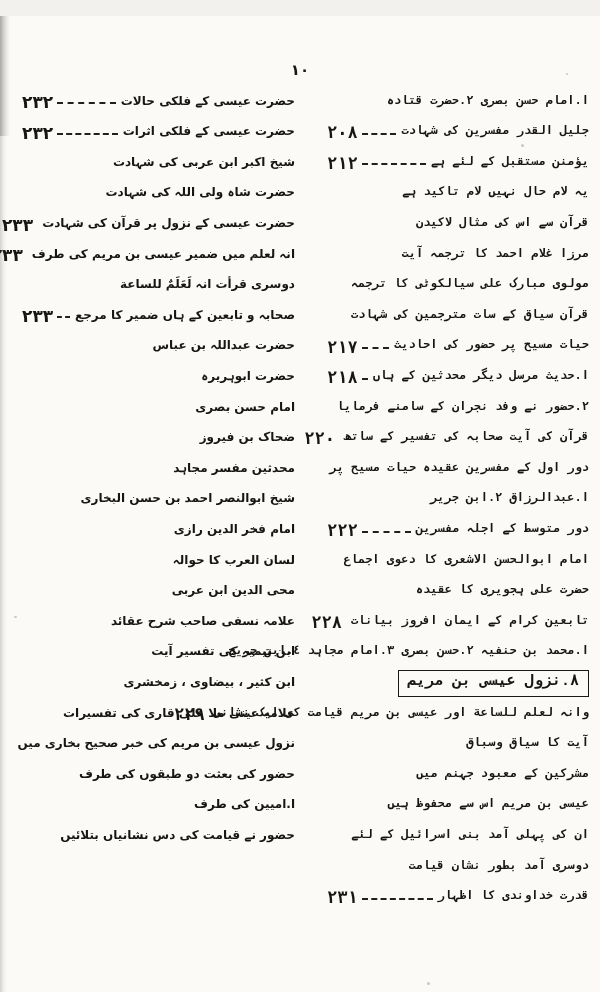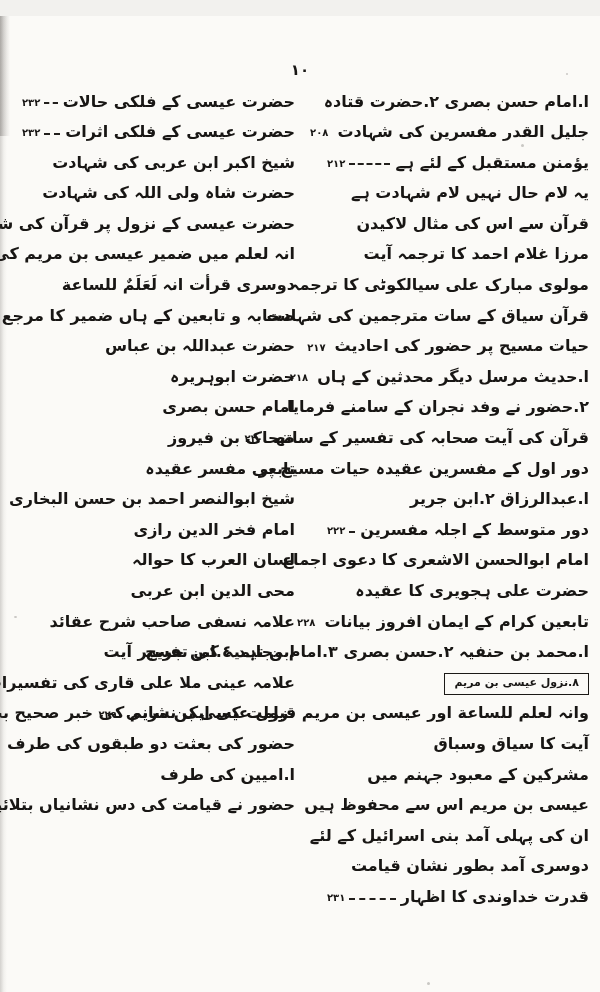--- a/index.html
+++ b/index.html
@@ -70,7 +70,7 @@
   }
   .page-num{
     flex:0 0 auto;
-    font-size:10px;font-weight:700;
+    font-size:17px;font-weight:700;
     letter-spacing:.5px;
   }
 </style>

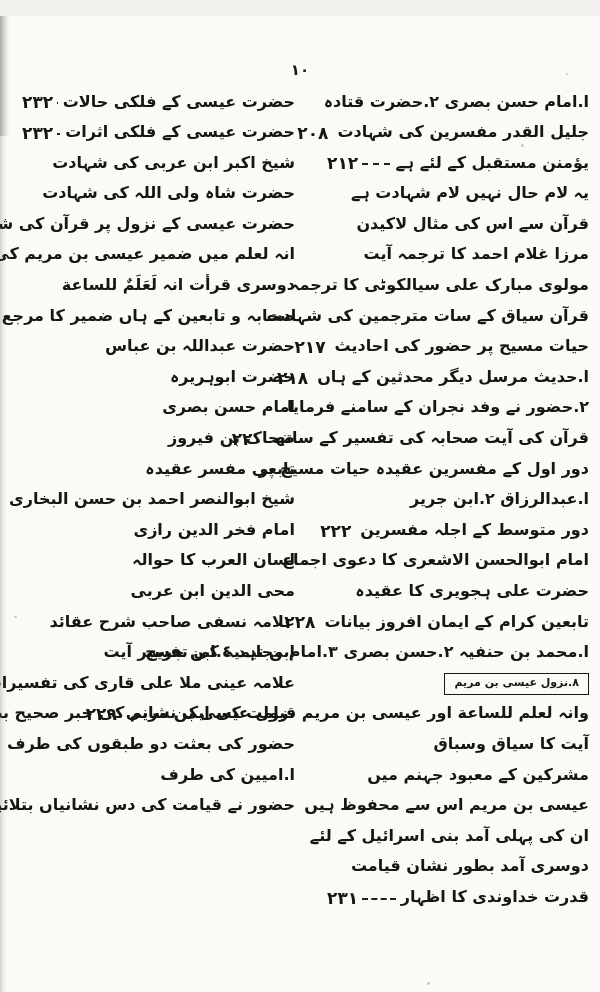--- a/index.html
+++ b/index.html
@@ -53,7 +53,7 @@
   }
   .entry-text{
     white-space:nowrap;
-    font-size:16px;font-weight:700;
+    font-size:12px;font-weight:700;
     line-height:1.1;
     padding-bottom:2px;
   }

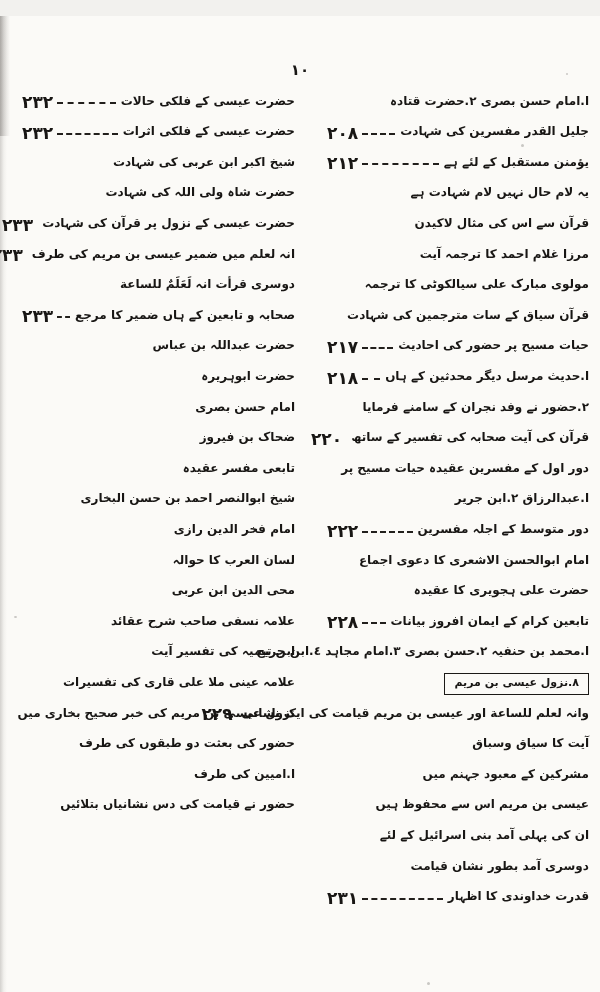--- a/index.html
+++ b/index.html
@@ -44,7 +44,7 @@
   }
 
   .col{position:absolute;top:71px;}
-  .col-right{left:327px;width:262px;}
+  .col-right{left:327px;width:262px;font-family:Liberation Mono, monospace;}
   .col-left{left:22px;width:273px;}
 
   .toc-row{

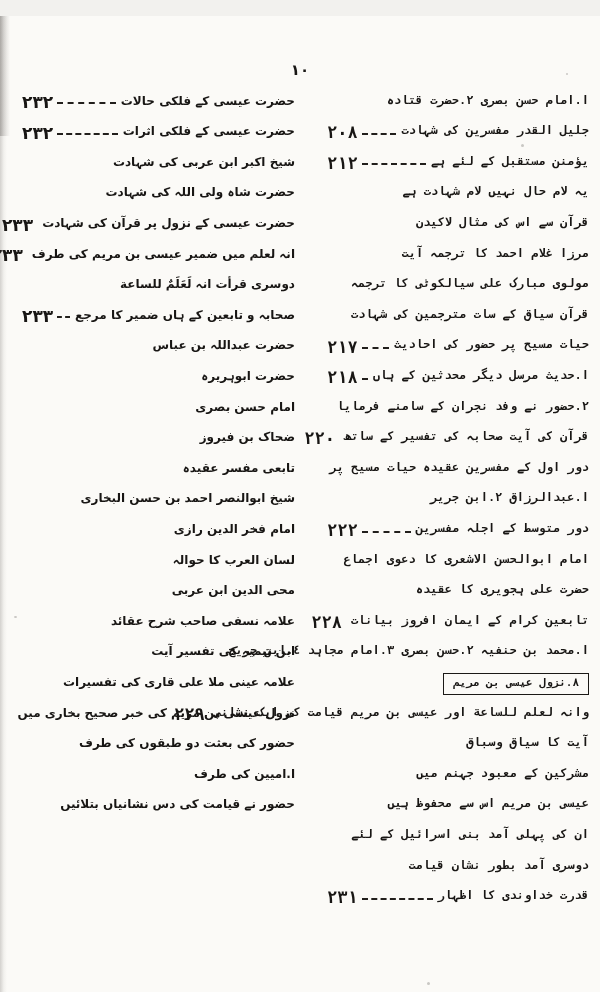--- a/index.html
+++ b/index.html
@@ -96,7 +96,7 @@
         <span class="page-num">٢١٢</span>
       </div>
       <div class="toc-row">
-        <span class="entry-text">یہ لام حال نہیں لام شہادت ہے</span>
+        <span class="entry-text">یہ لام حال نہیں لام تاکید ہے</span>
       </div>
       <div class="toc-row">
         <span class="entry-text">قرآن سے اس کی مثال لاکیدن</span>

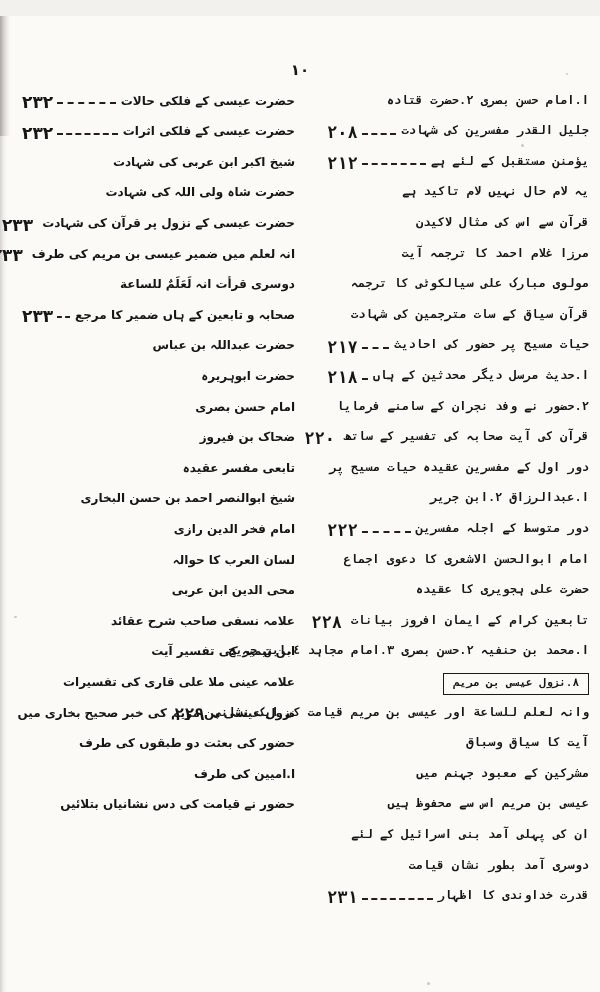--- a/index.html
+++ b/index.html
@@ -231,7 +231,7 @@
         <span class="entry-text">ضحاک بن فیروز</span>
       </div>
       <div class="toc-row">
-        <span class="entry-text">تابعی مفسر عقیدہ</span>
+        <span class="entry-text">محدثین مفسر مجاہد</span>
       </div>
       <div class="toc-row">
         <span class="entry-text">شیخ ابوالنصر احمد بن حسن البخاری</span>

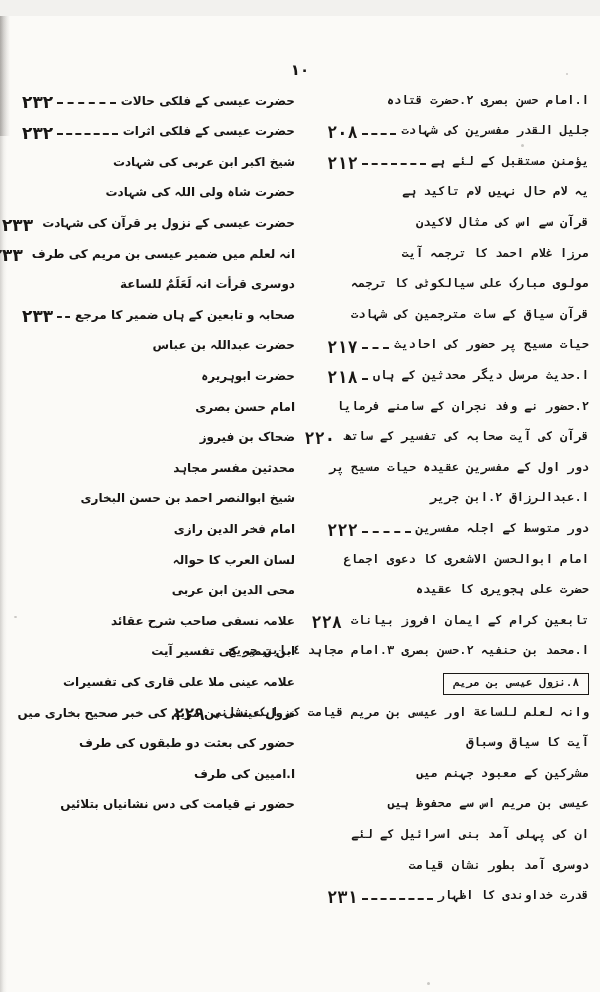--- a/index.html
+++ b/index.html
@@ -252,6 +252,9 @@
         <span class="entry-text">ابن تیمیہ کی تفسیر آیت</span>
       </div>
       <div class="toc-row">
+        <span class="entry-text">ابن کثیر ، بیضاوی ، زمخشری</span>
+      </div>
+      <div class="toc-row">
         <span class="entry-text">علامہ عینی ملا علی قاری کی تفسیرات</span>
       </div>
       <div class="toc-row">

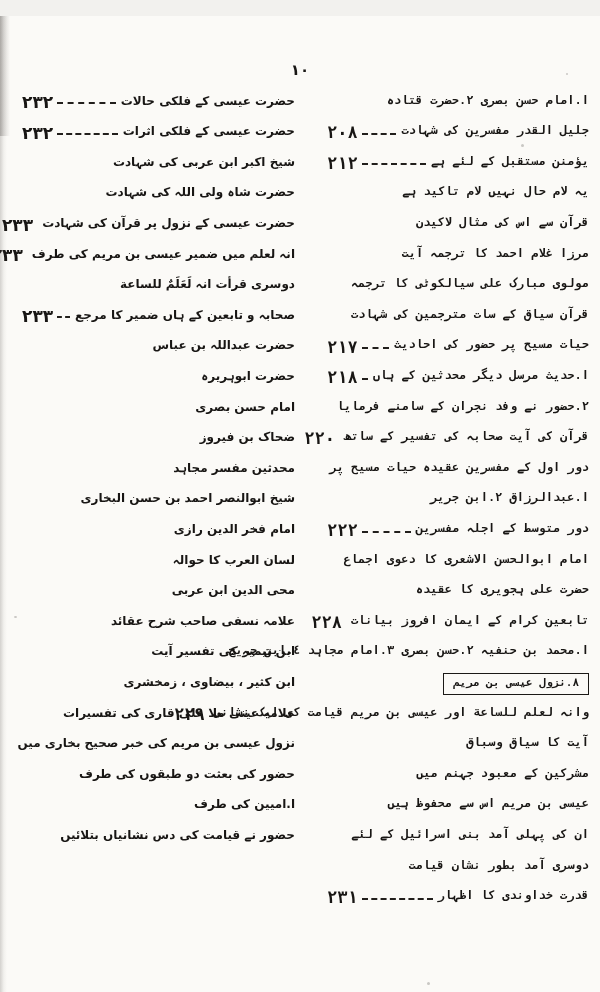--- a/index.html
+++ b/index.html
@@ -60,7 +60,7 @@
   .entry-text.boxed{
     border:1.6px solid #1b1916;
     padding:3px 9px 5px 9px;
-    font-size:11px;
+    font-size:15px;
   }
   .leader{
     flex:1 1 auto;min-width:0;height:0;

